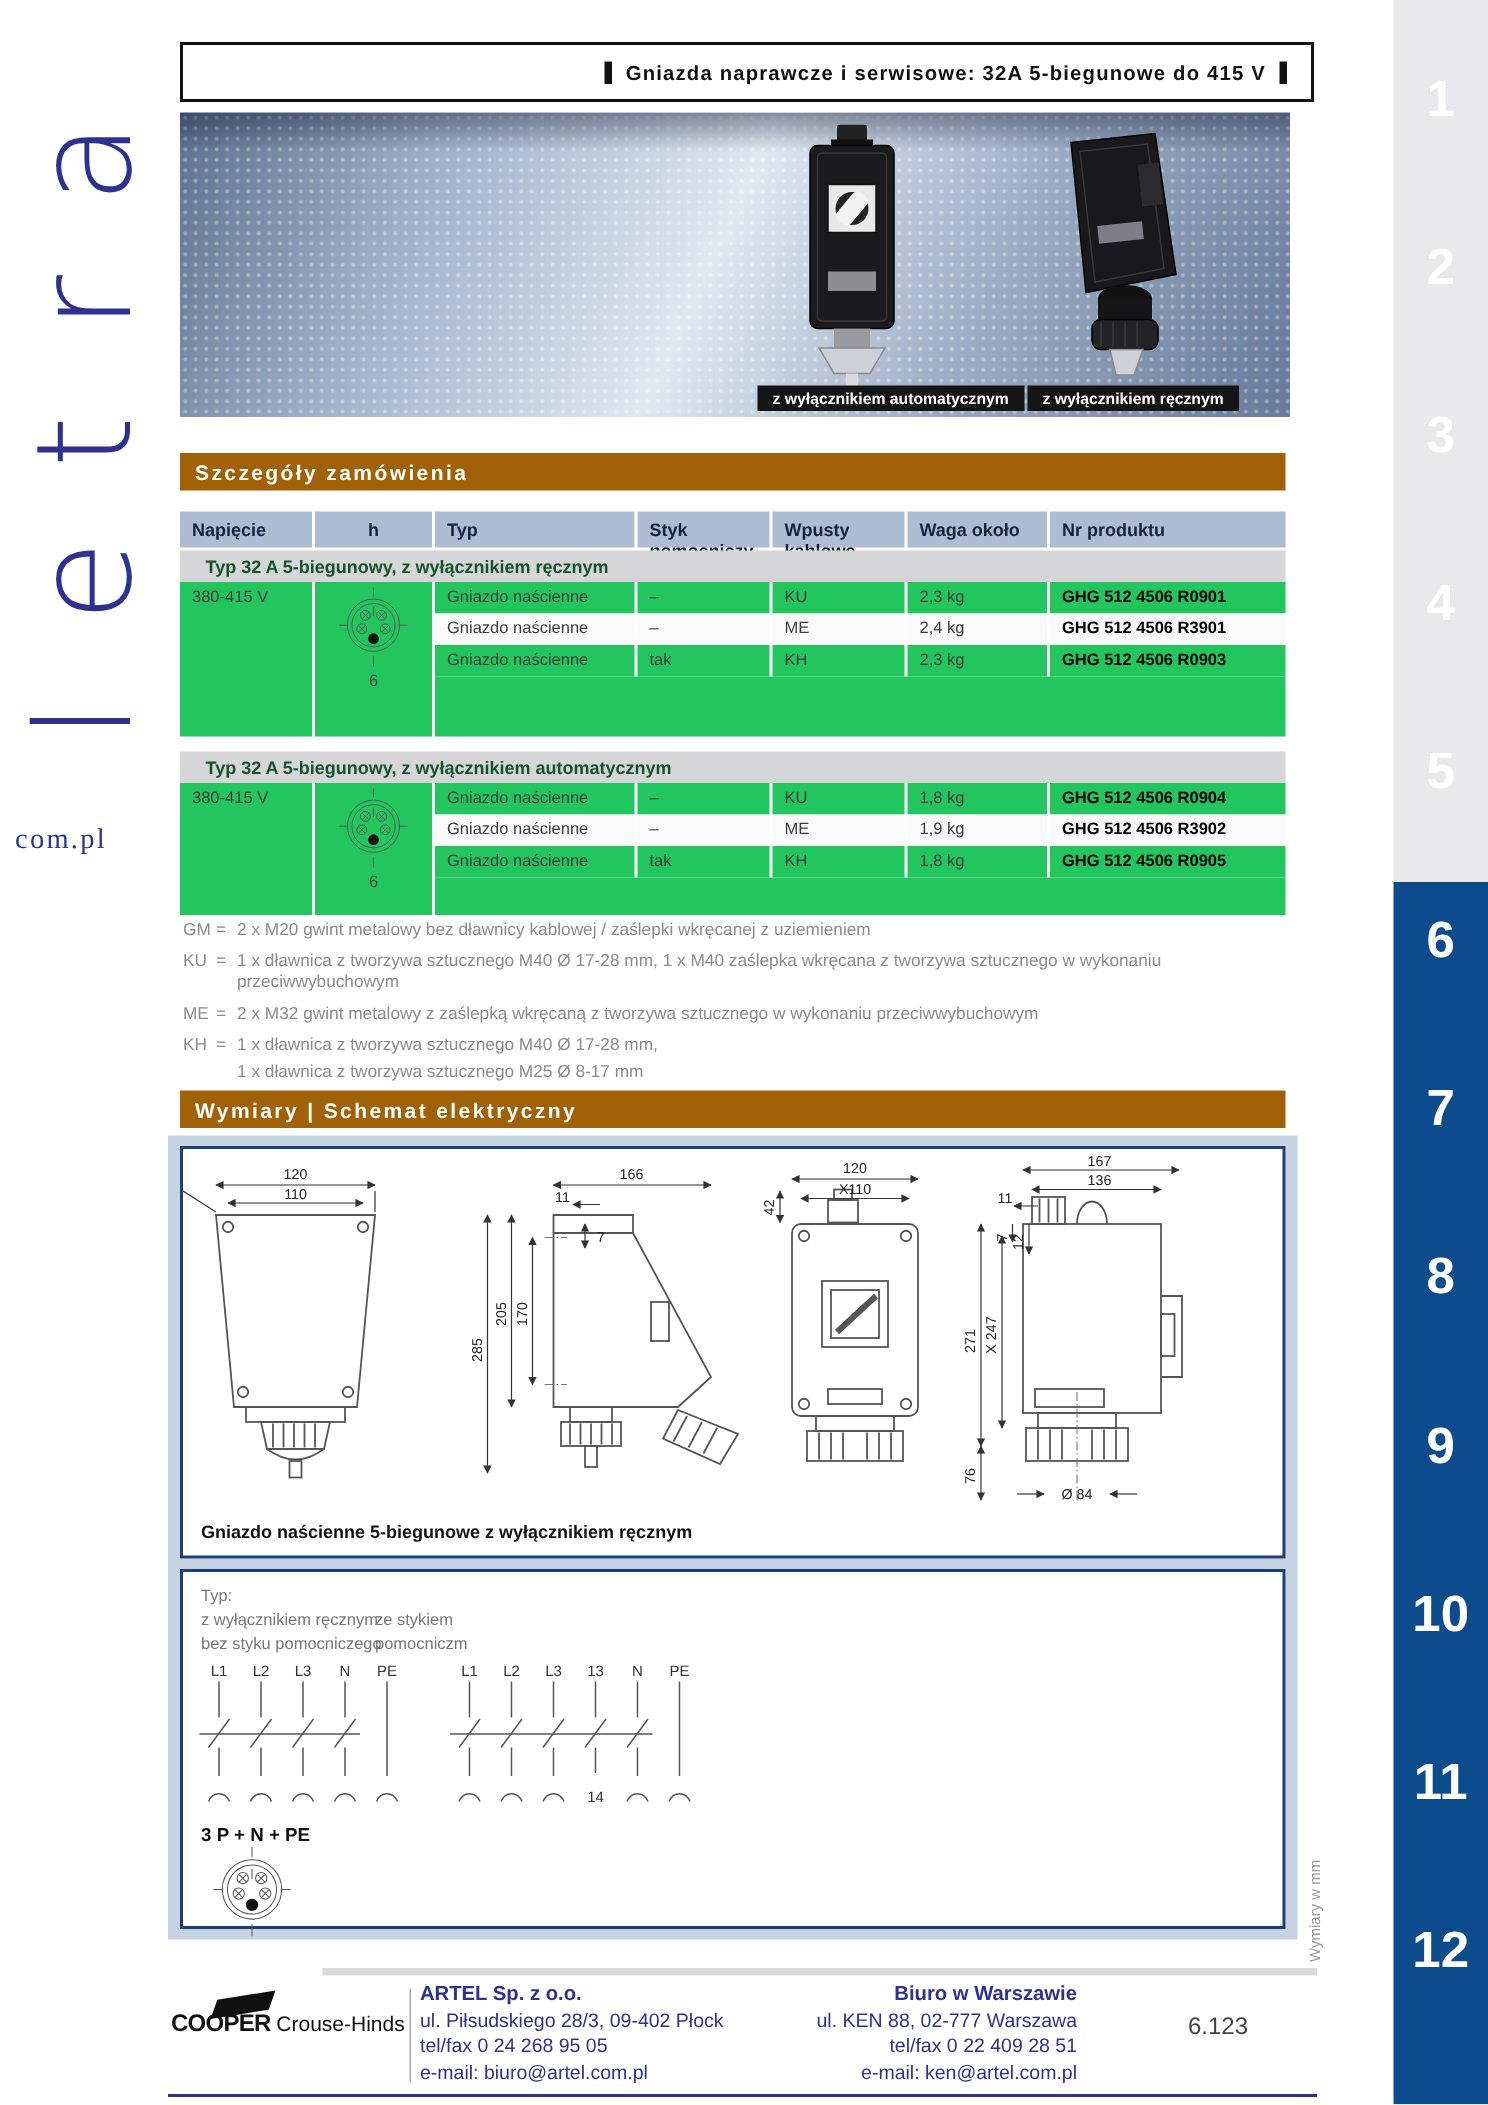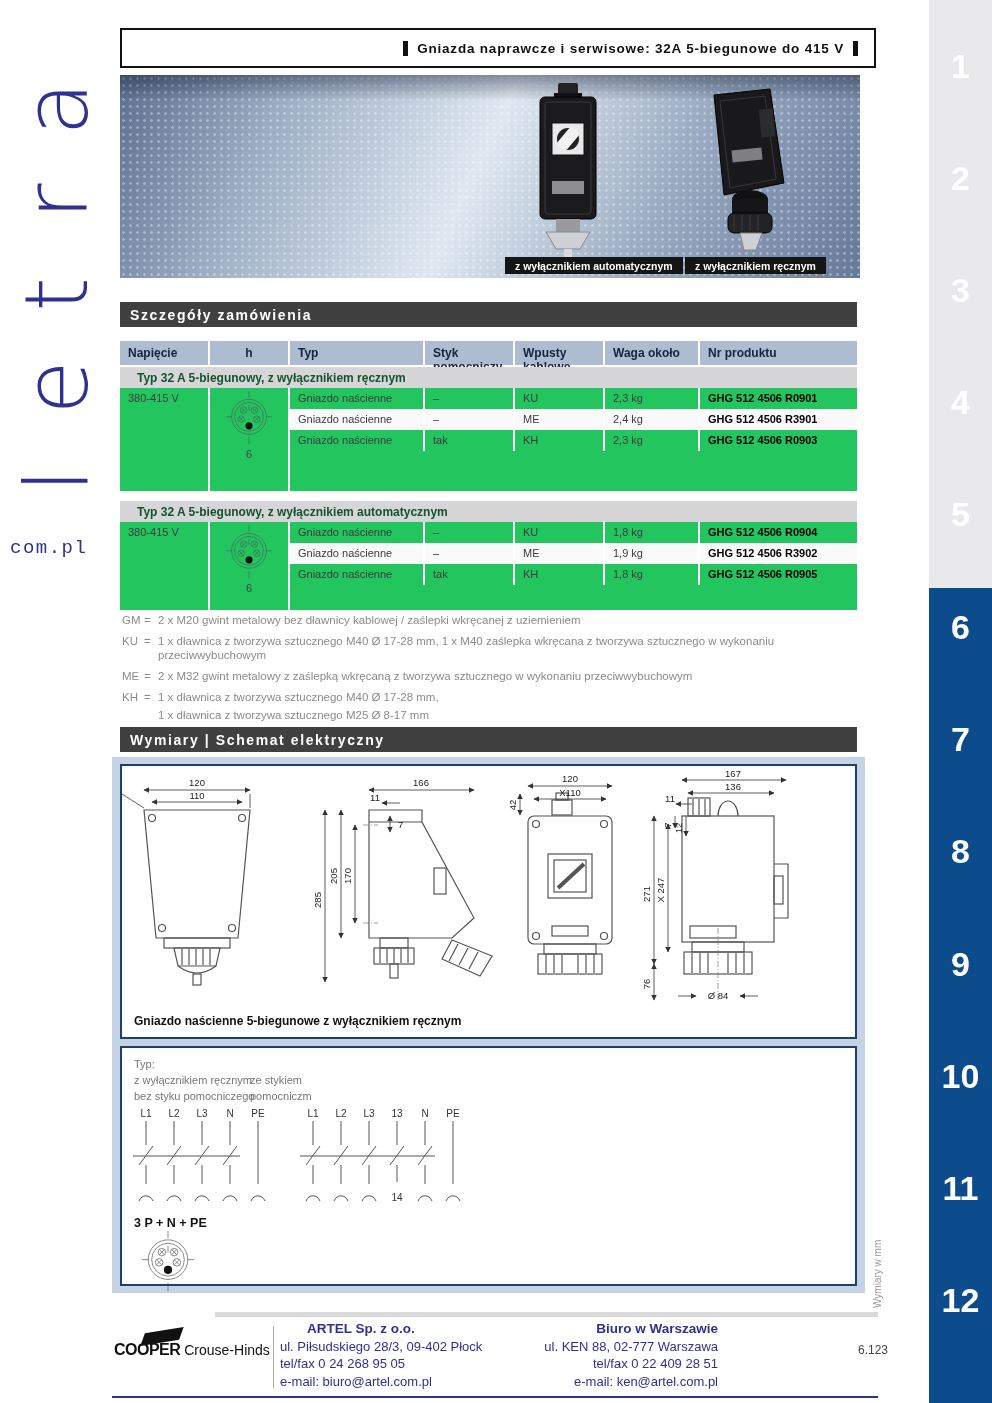--- a/index.html
+++ b/index.html
@@ -37,7 +37,7 @@
                  font-size:10.5px; font-weight:bold; display:flex; align-items:center; padding:0 10px; }
 
   
-  .black-bar { position:absolute; left:120px; width:737px; height:25px; background:#404040; color:#fff;
+  .black-bar { position:absolute; left:120px; width:737px; height:25px; background:#a16207; color:#fff;
                display:flex; align-items:center; padding-left:10px; box-sizing:border-box;
                font-size:14px; font-weight:bold; letter-spacing:1.6px; }
 

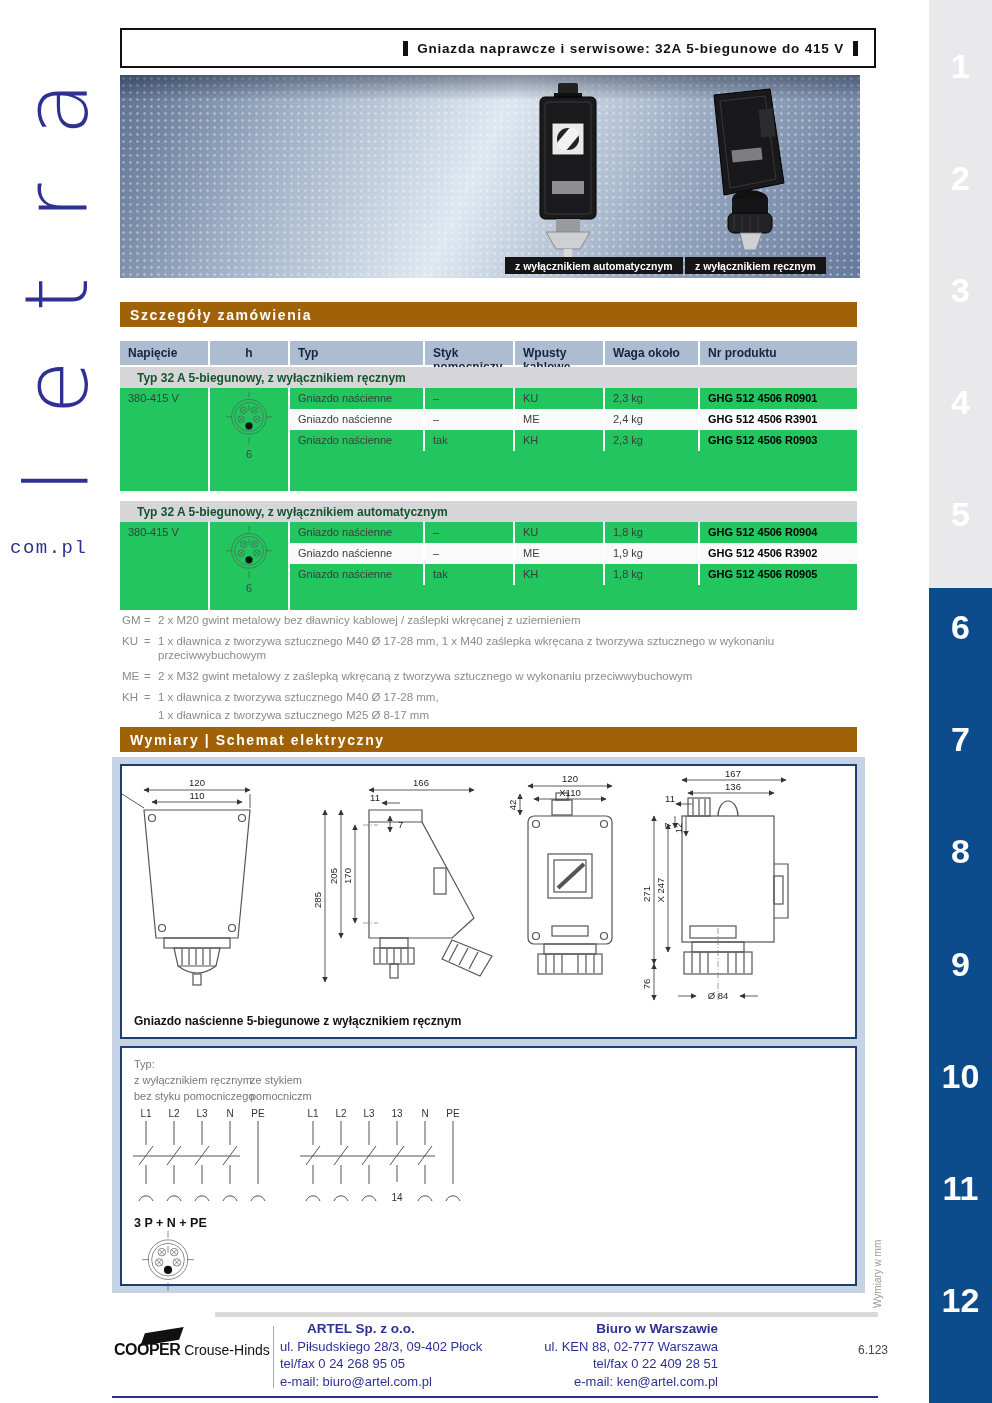--- a/index.html
+++ b/index.html
@@ -15,8 +15,8 @@
   .logo { position:absolute; left:4px; top:62px; width:104px; color:#2e3192; }
   .logo-letter { height:93px; width:104px; display:flex; align-items:center; justify-content:center;
                  font-family:"DejaVu Sans", sans-serif; font-size:88px; font-weight:300; transform:rotate(-90deg); }
-  .logo-domain { margin-top:10px; padding-left:6px; font-size:19px; letter-spacing:1.5px; font-weight:300;
-                 font-family:Liberation Mono, monospace; }
+  .logo-domain { margin-top:22px; padding-left:6px; font-size:19px; letter-spacing:1.5px; font-weight:300;
+                 font-family:Liberation Serif, serif; }
 
   
   .title-bar { position:absolute; left:120px; top:28px; width:756px; height:40px; box-sizing:border-box;

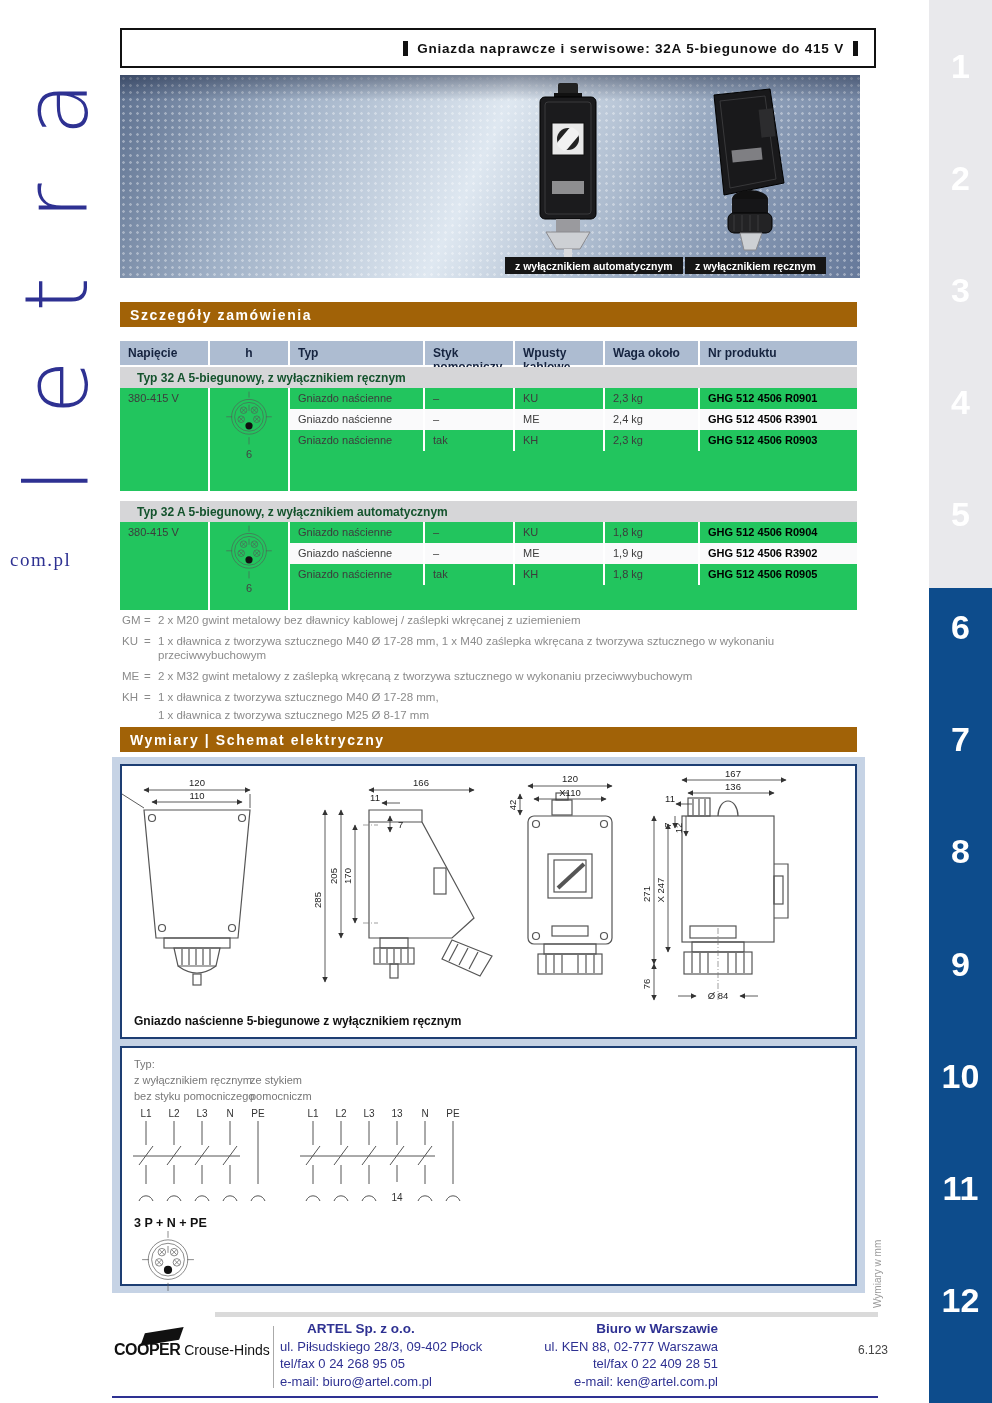--- a/index.html
+++ b/index.html
@@ -94,7 +94,7 @@
   .addr { position:absolute; top:1320px; color:#2e3192; font-size:13px; line-height:17.5px; }
   .addr-left { left:280px; }
   .addr-right { left:468px; width:250px; text-align:right; }
-  .addr b { font-size:13.5px;margin-left:27px; }
+  .addr b { font-size:13.5px; }
   .page-ref { position:absolute; left:858px; top:1343px; font-size:12px; color:#444; }
   .bottom-rule { position:absolute; left:112px; top:1396px; width:766px; height:2px; background:#2e3192; }
 </style>

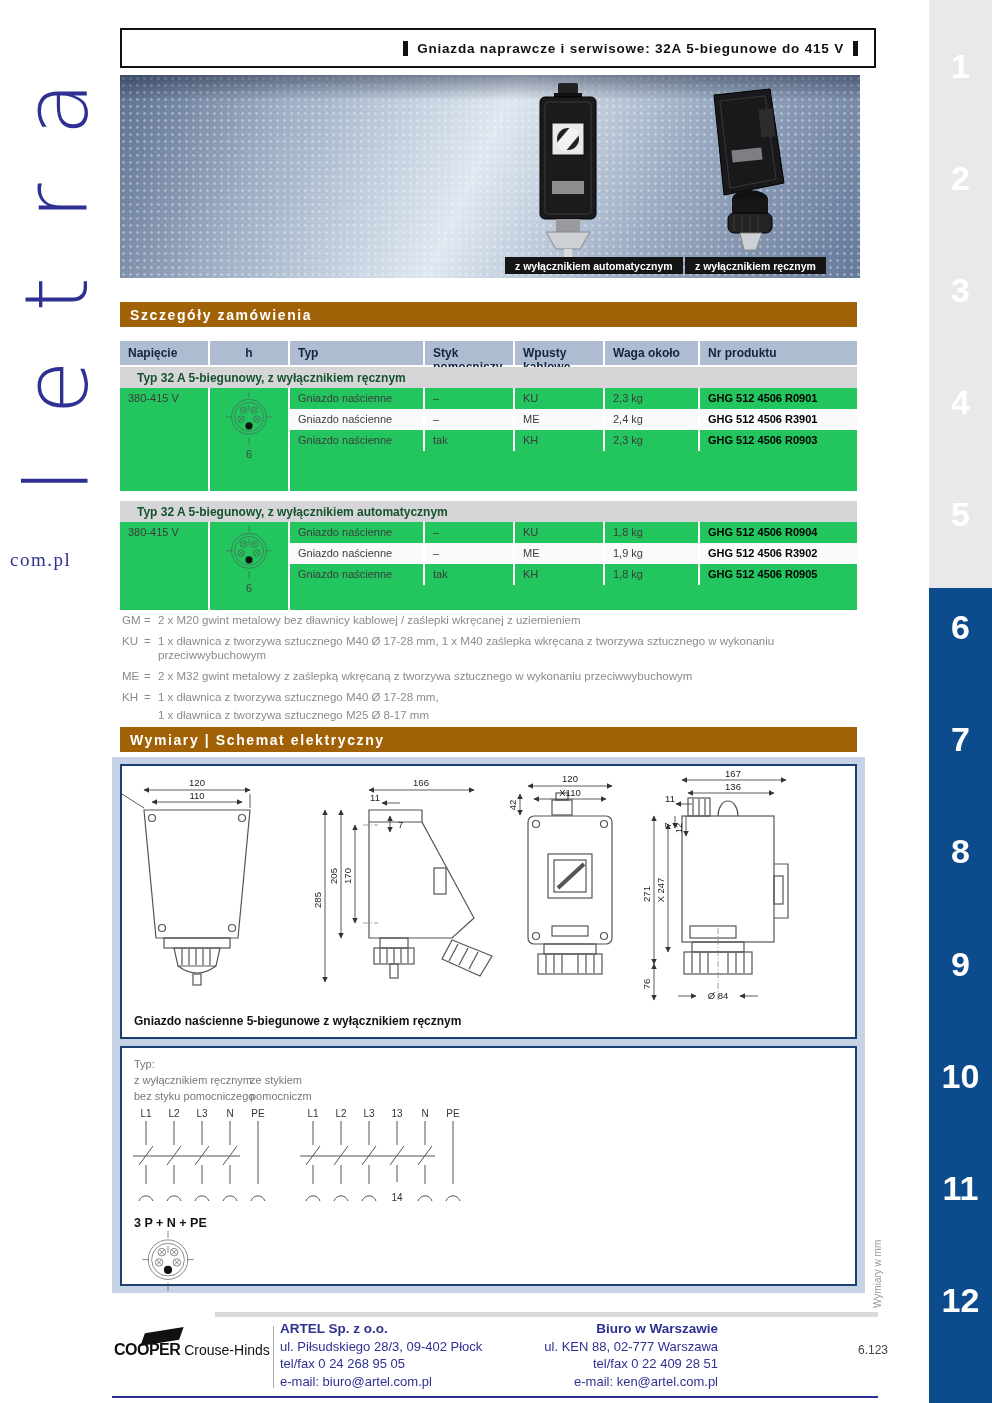--- a/index.html
+++ b/index.html
@@ -95,7 +95,7 @@
   .addr-left { left:280px; }
   .addr-right { left:468px; width:250px; text-align:right; }
   .addr b { font-size:13.5px; }
-  .page-ref { position:absolute; left:858px; top:1343px; font-size:12px; color:#444; }
+  .page-ref { position:absolute; left:792px; top:1343px; font-size:16px; color:#444; }
   .bottom-rule { position:absolute; left:112px; top:1396px; width:766px; height:2px; background:#2e3192; }
 </style>
 </head>

